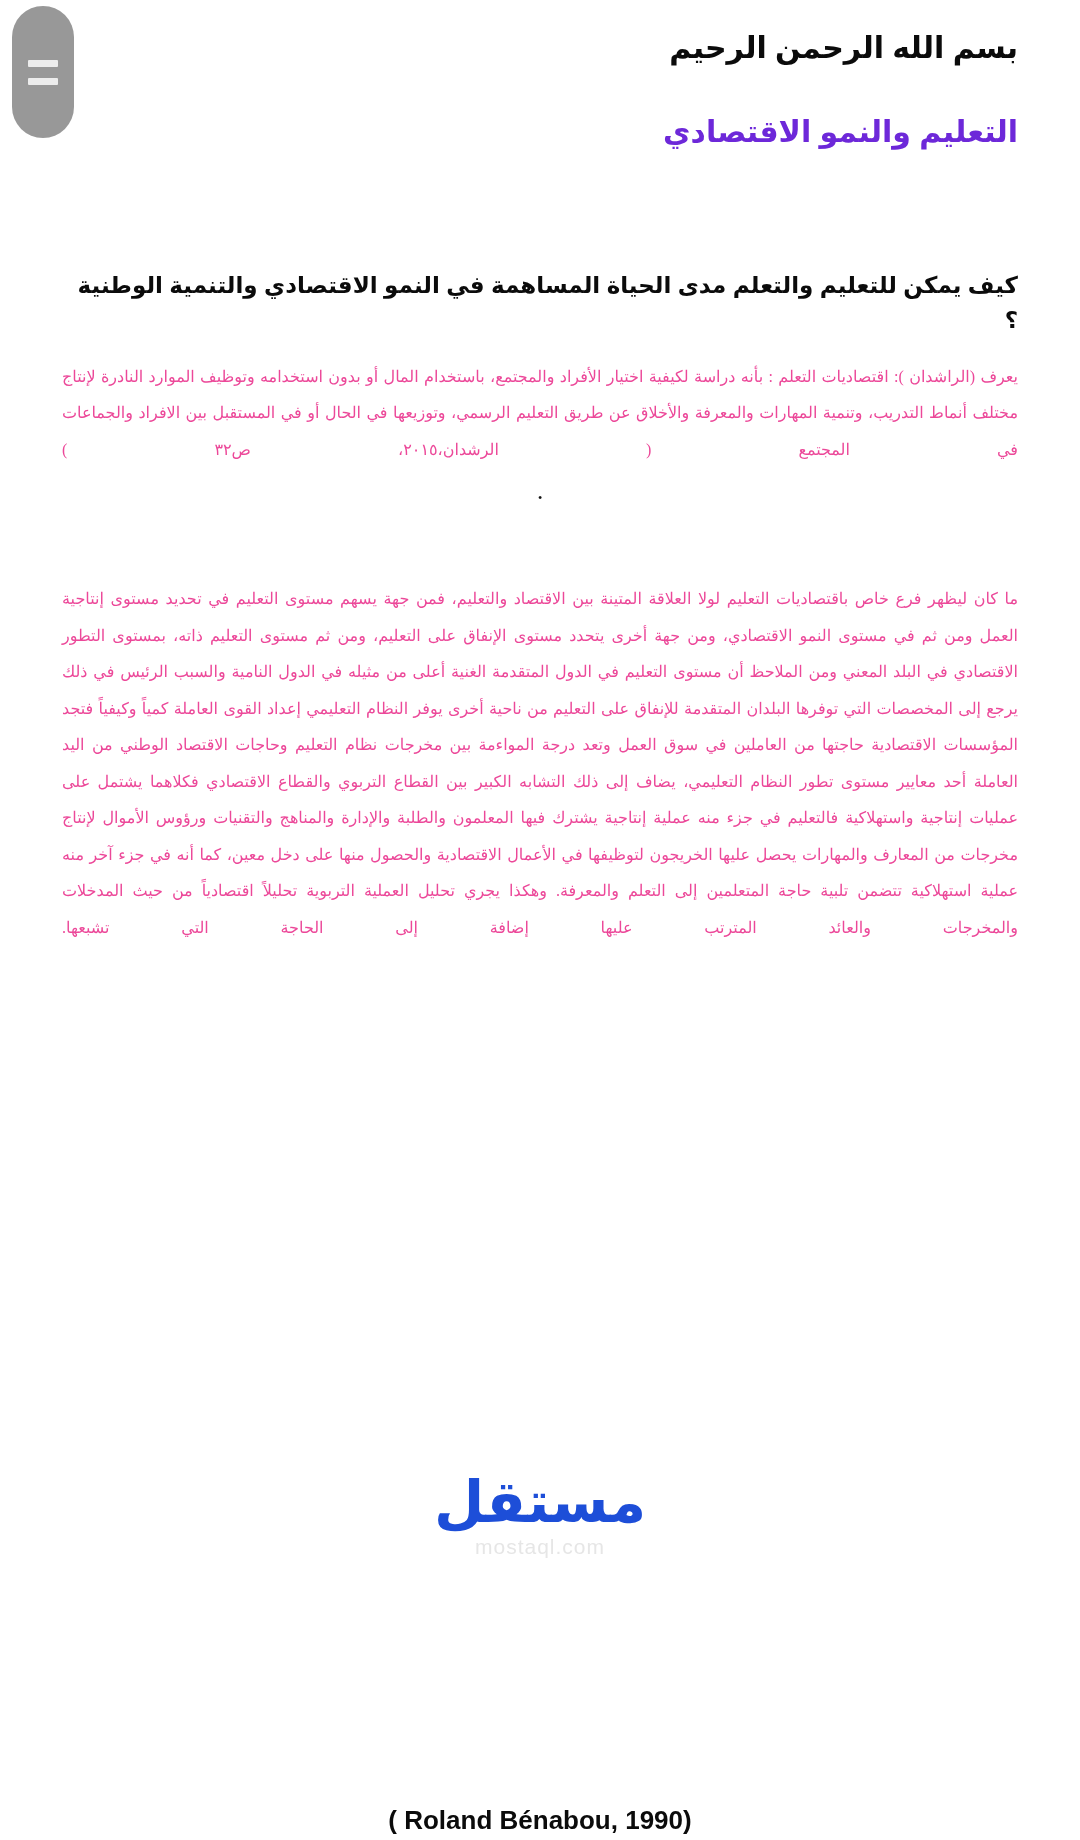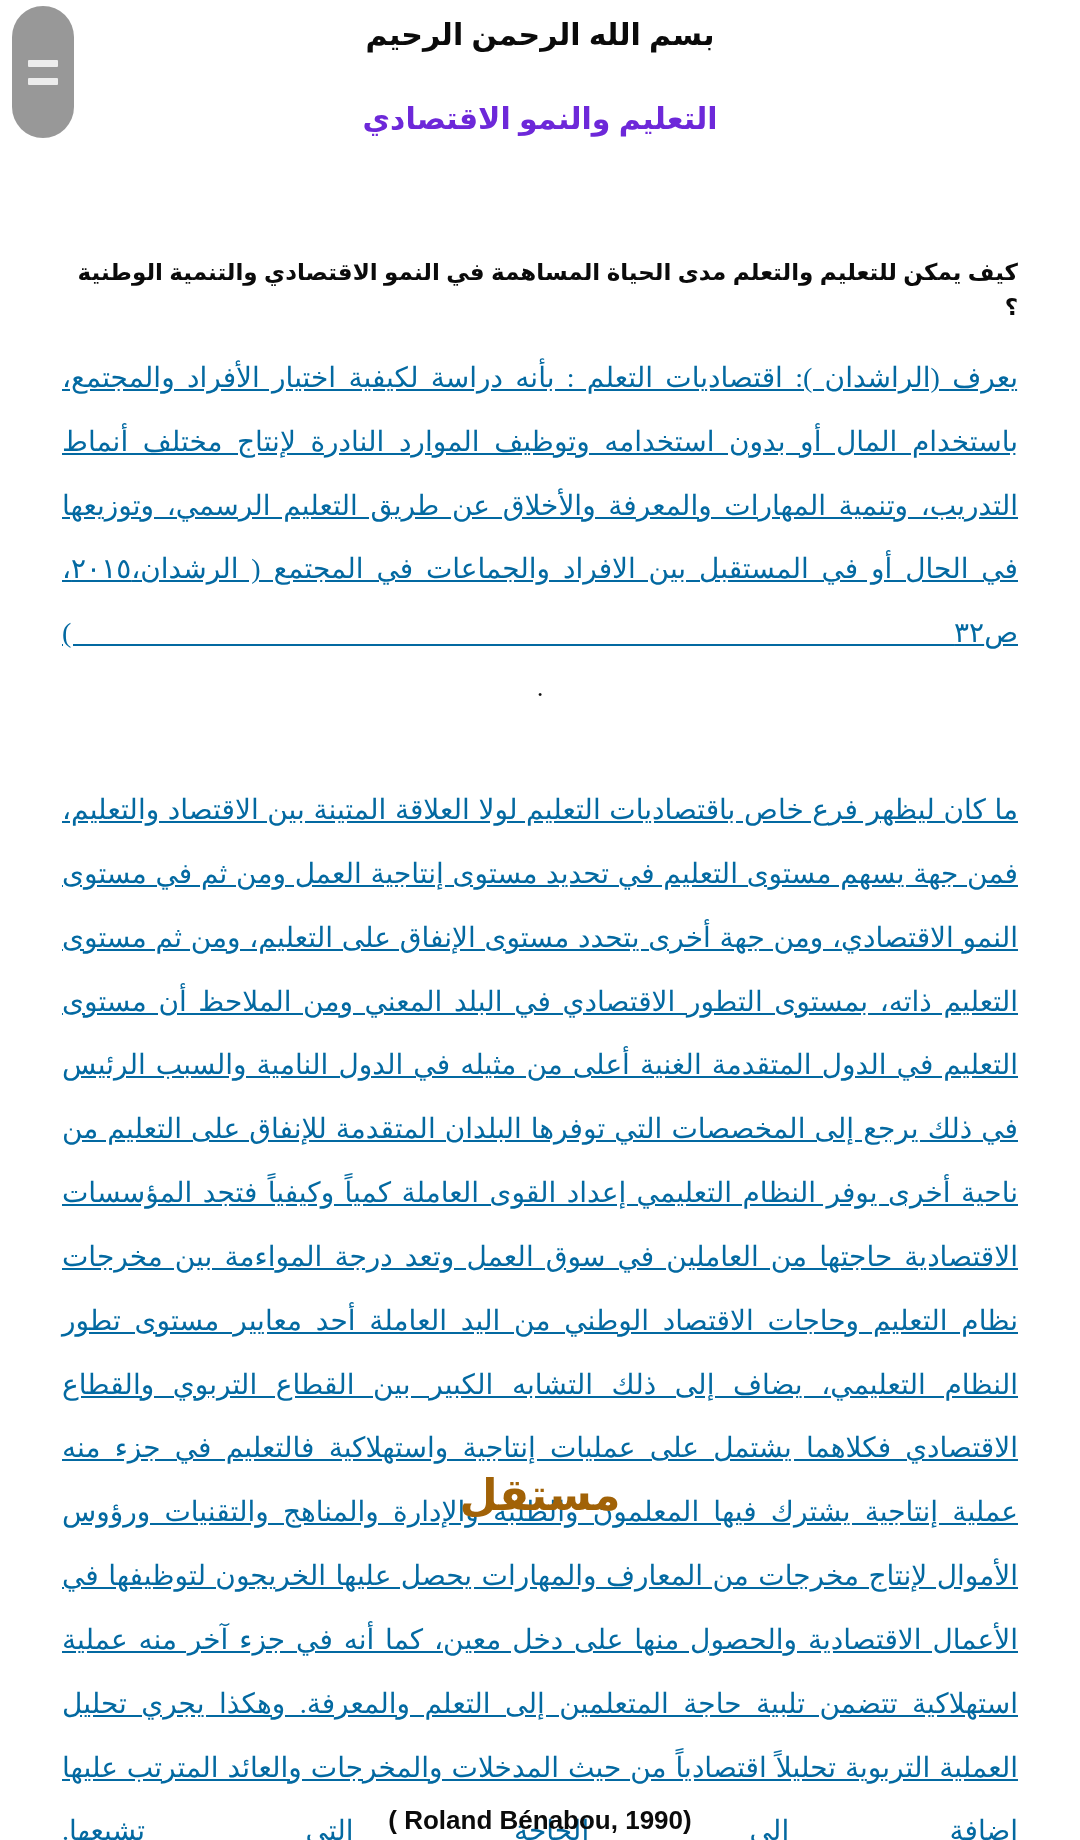--- a/index.html
+++ b/index.html
@@ -50,8 +50,7 @@
 
   
   .title-block {
-    text-align: center;
-    padding-top: 16px;
+    padding-top: 29px;
   }
   .doc-title {
     font-family: "Liberation Sans", "DejaVu Sans", sans-serif;

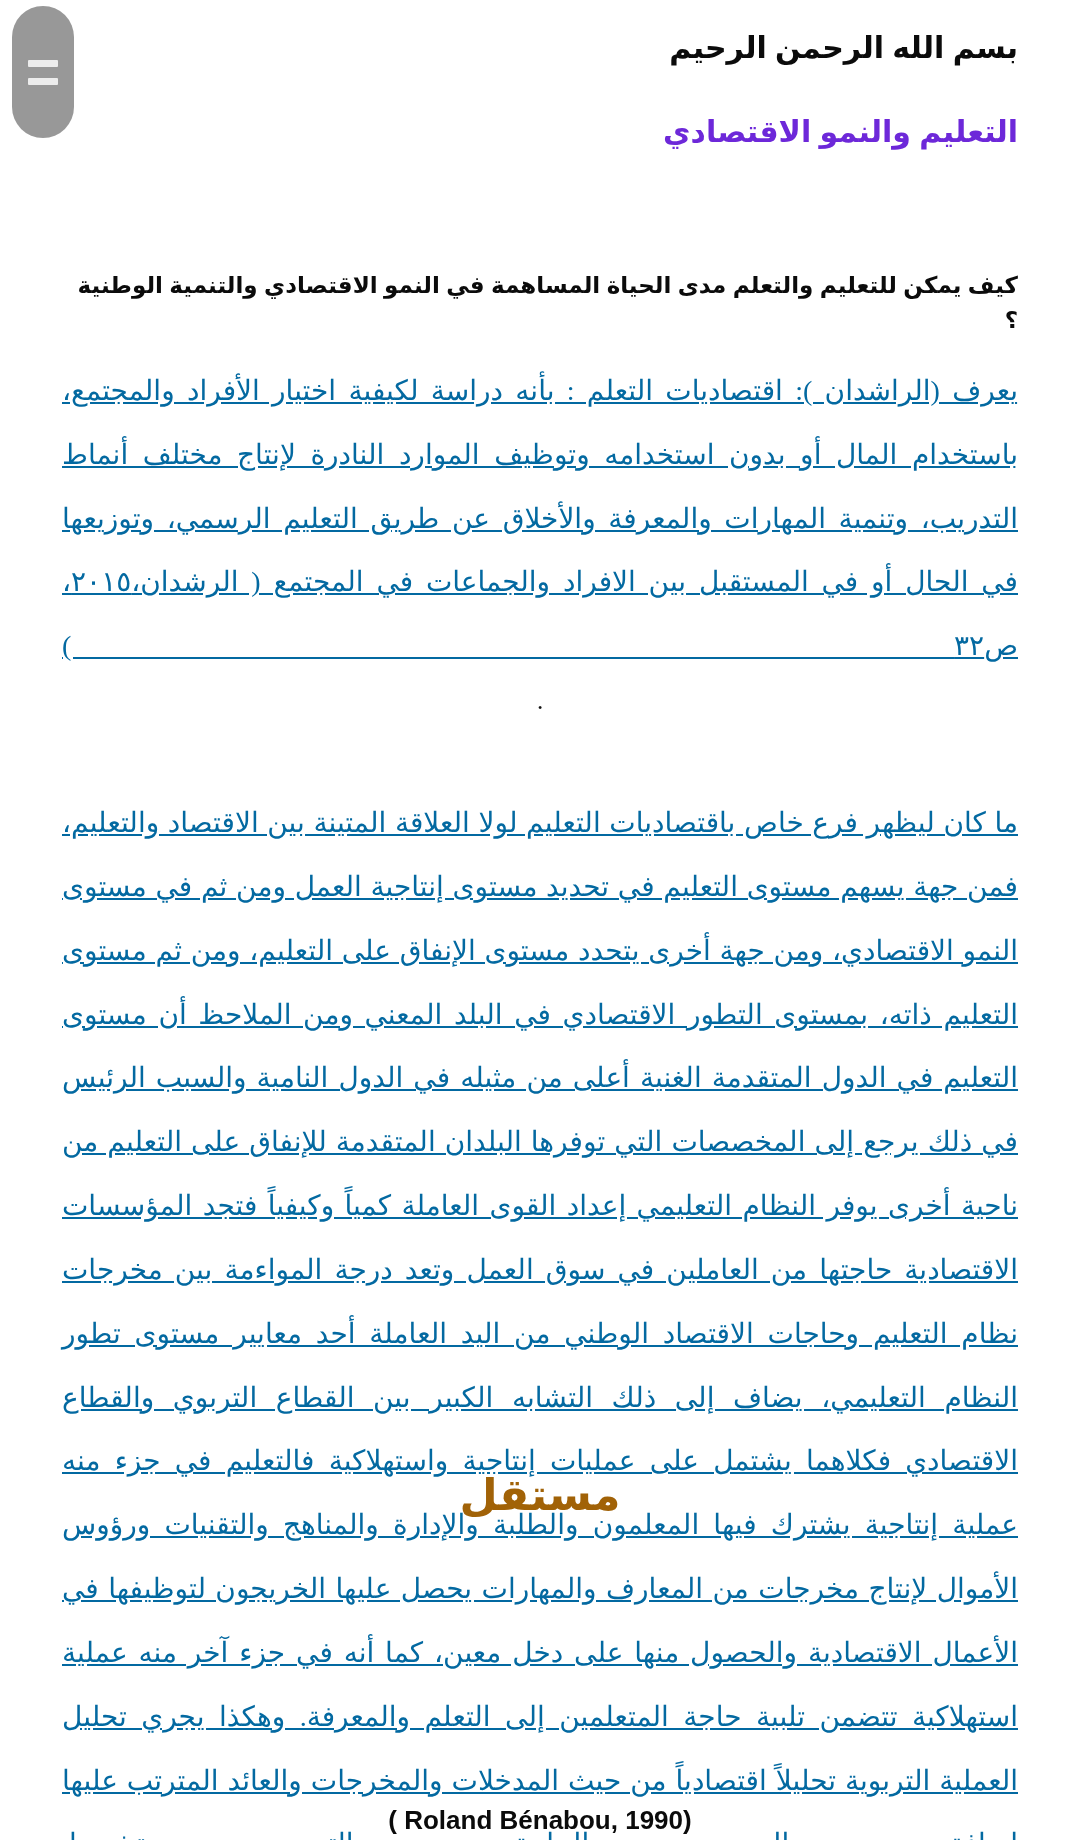--- a/index.html
+++ b/index.html
@@ -81,14 +81,13 @@
   }
 
   p.body-par {
-    font-size: 28px;
+    font-size: 16px;
     line-height: 2.28;
     text-align: justify;
     text-align-last: justify;
     margin: 22px 0 0 0;
-    color: #0369a1;
+    color: #ec4899;
     word-spacing: 1px;
-    text-decoration: underline;
   }
 
   .lone-period {

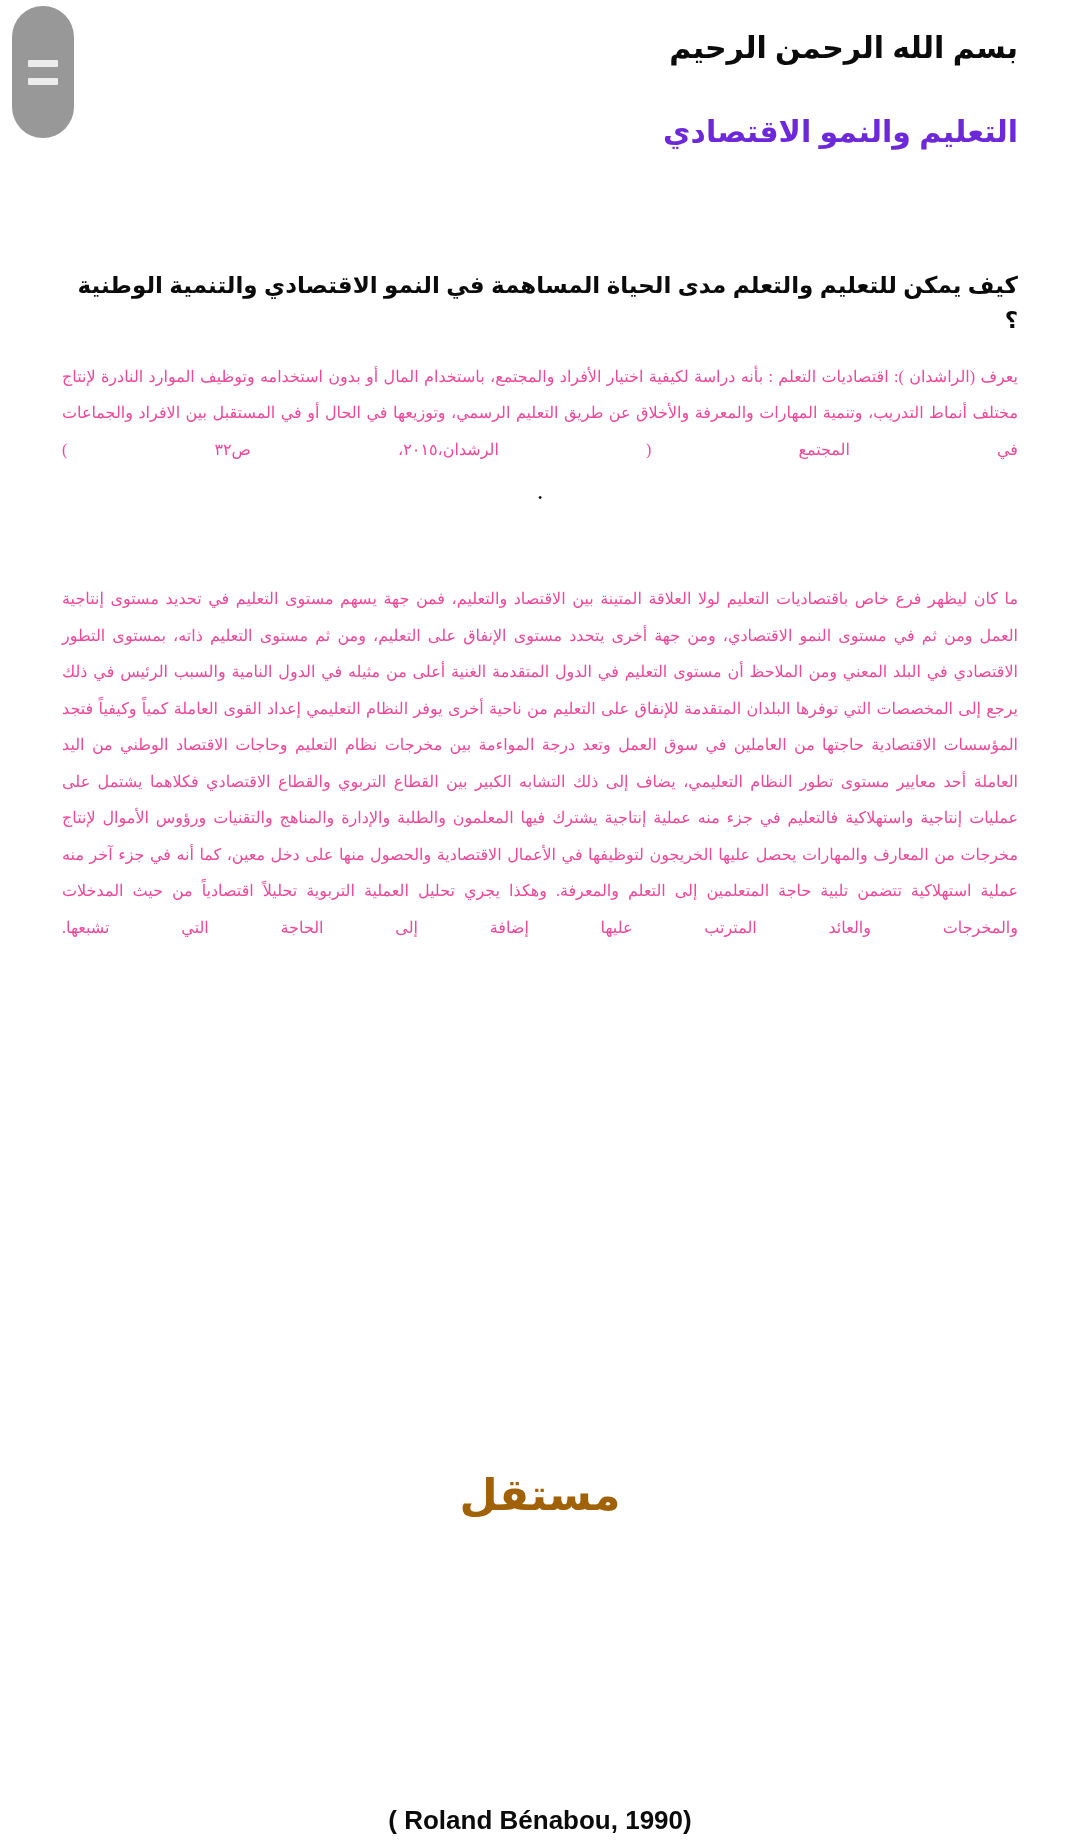--- a/index.html
+++ b/index.html
@@ -113,9 +113,9 @@
   }
   .watermark .mark-ar {
     font-family: "Liberation Sans", "DejaVu Sans", sans-serif;
-    font-size: 44px;
+    font-size: 58px;
     font-weight: bold;
-    color: #a16207;
+    color: #1d4ed8;
     letter-spacing: 2px;
     display: block;
     line-height: 1.05;

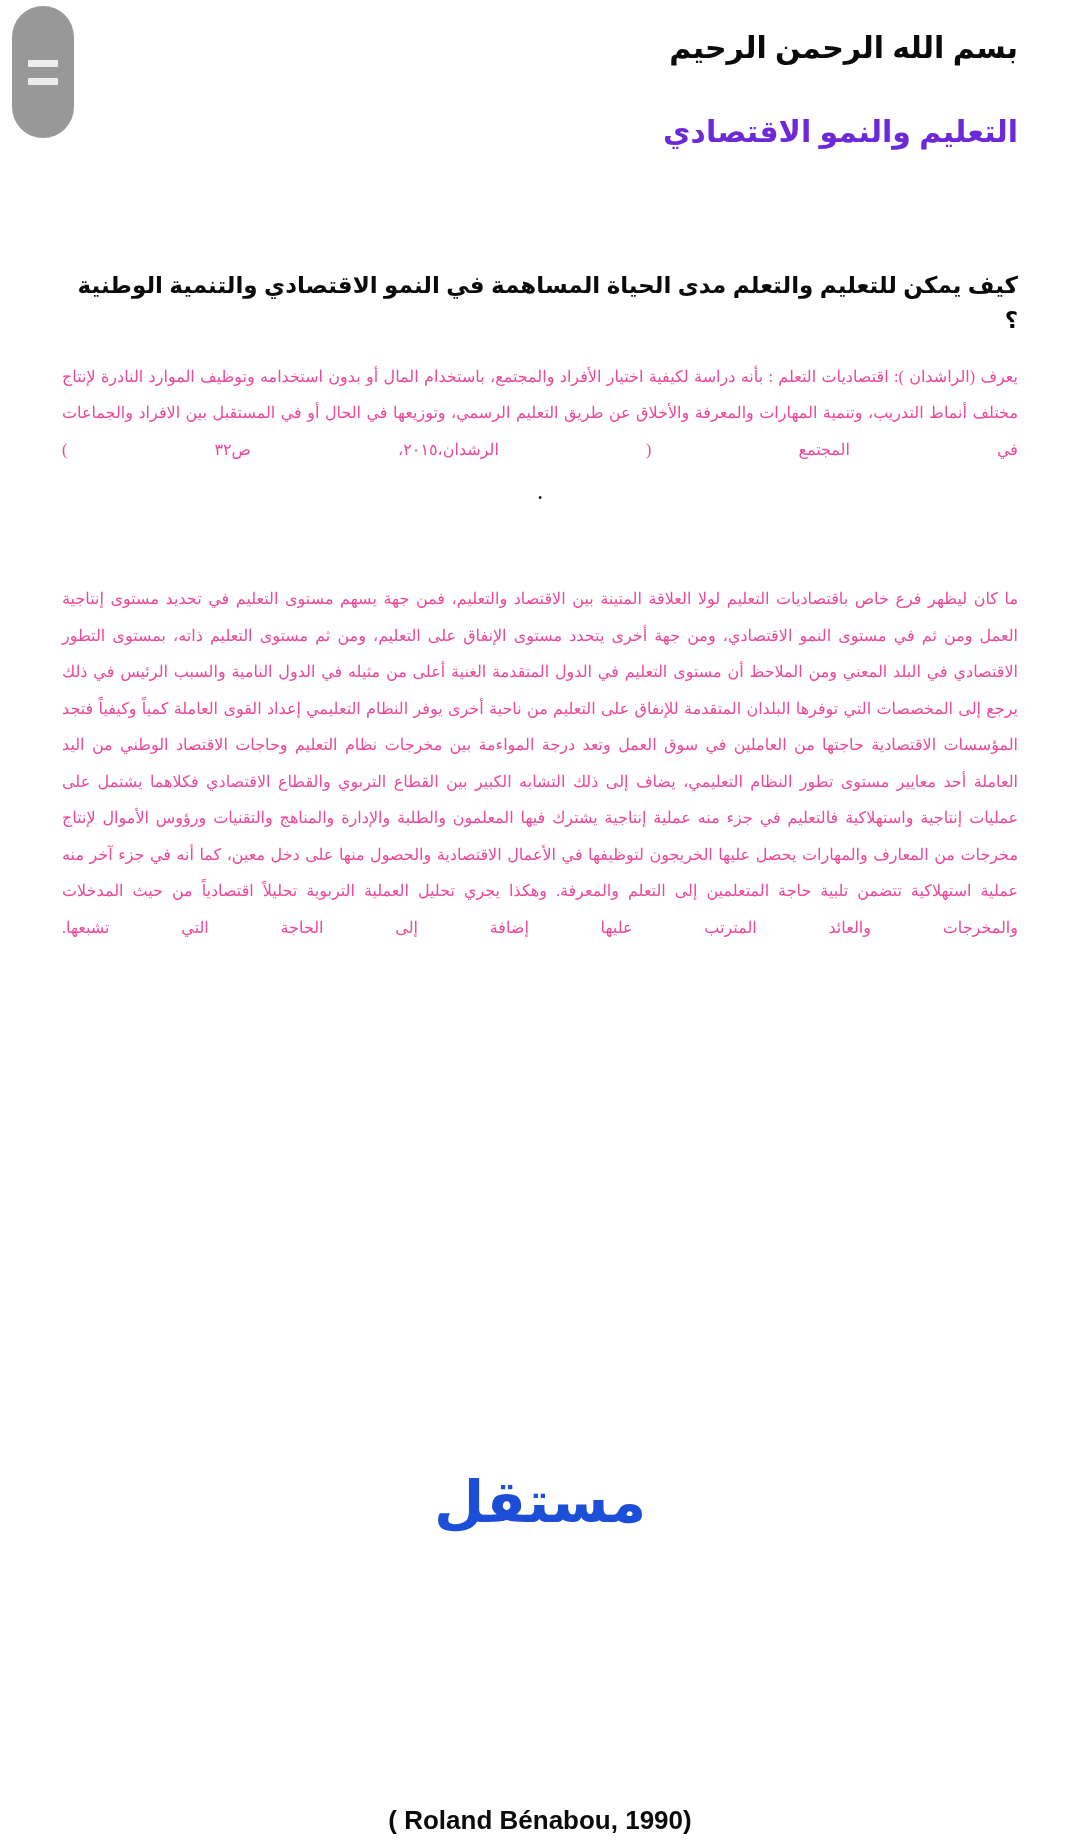--- a/index.html
+++ b/index.html
@@ -154,6 +154,7 @@
 
 <div class="watermark">
   <span class="mark-ar">مستقل</span>
+  <span class="mark-url">mostaql.com</span>
 </div>
 
 <div class="page">

